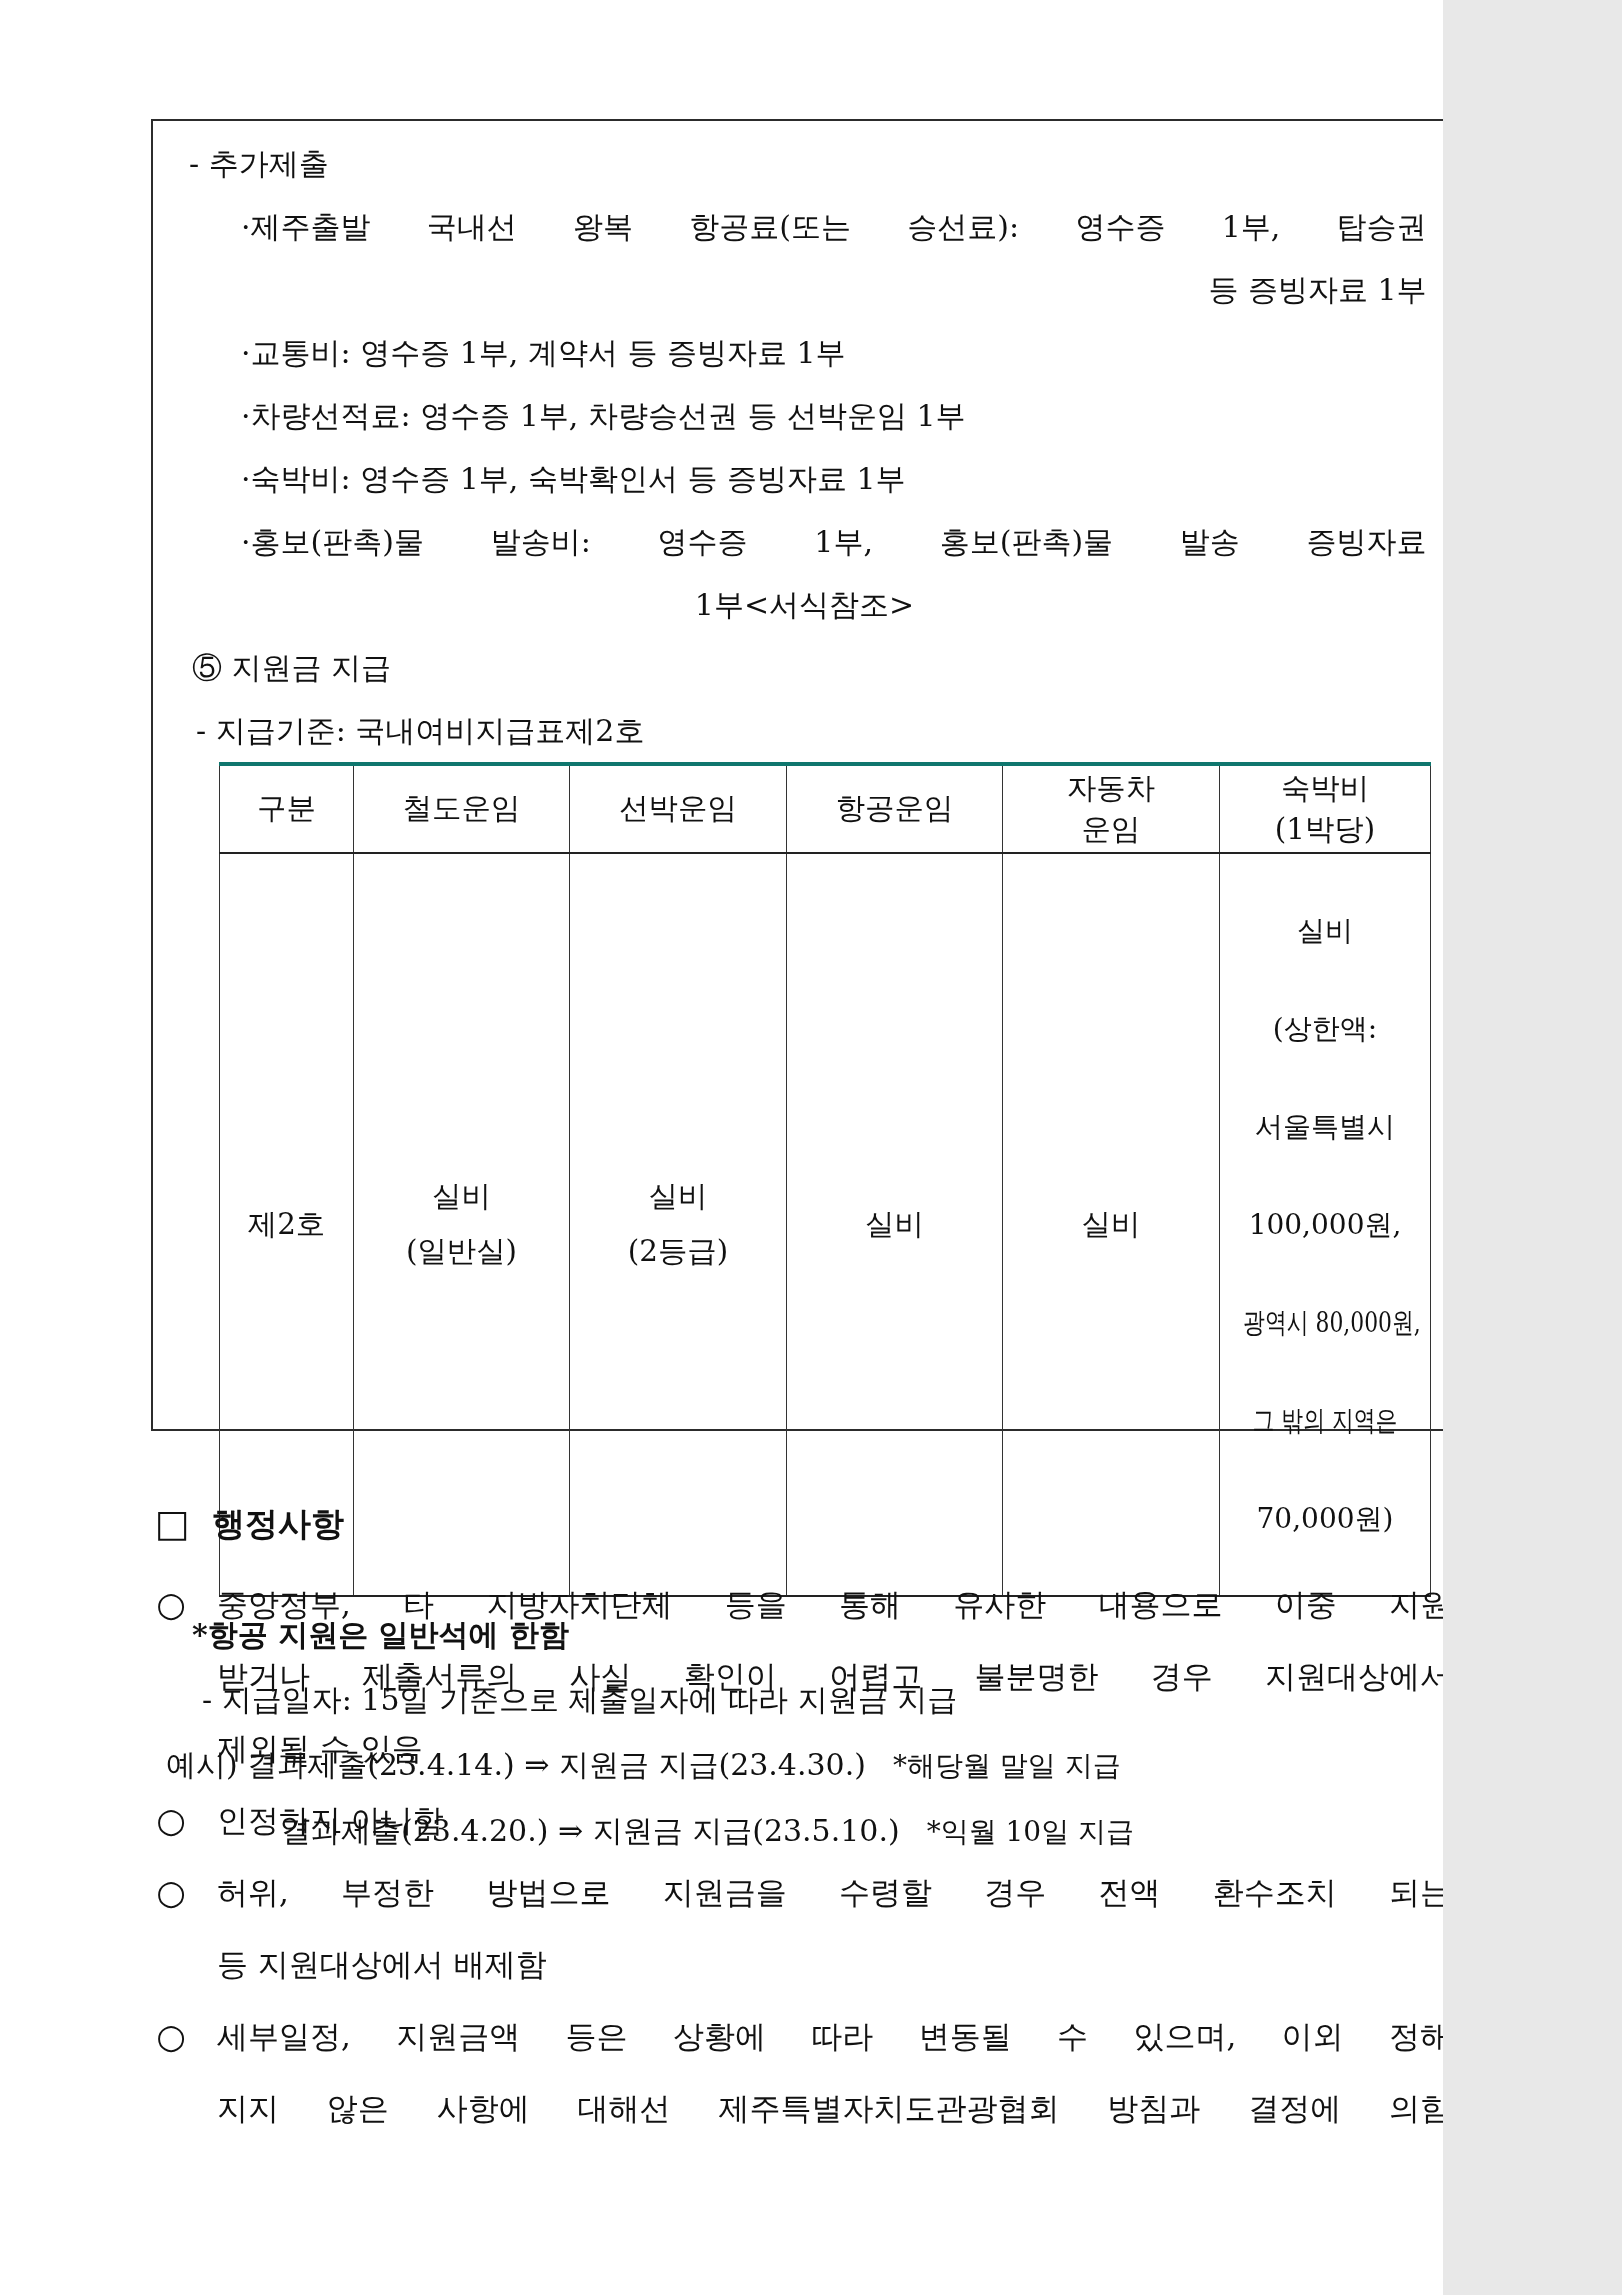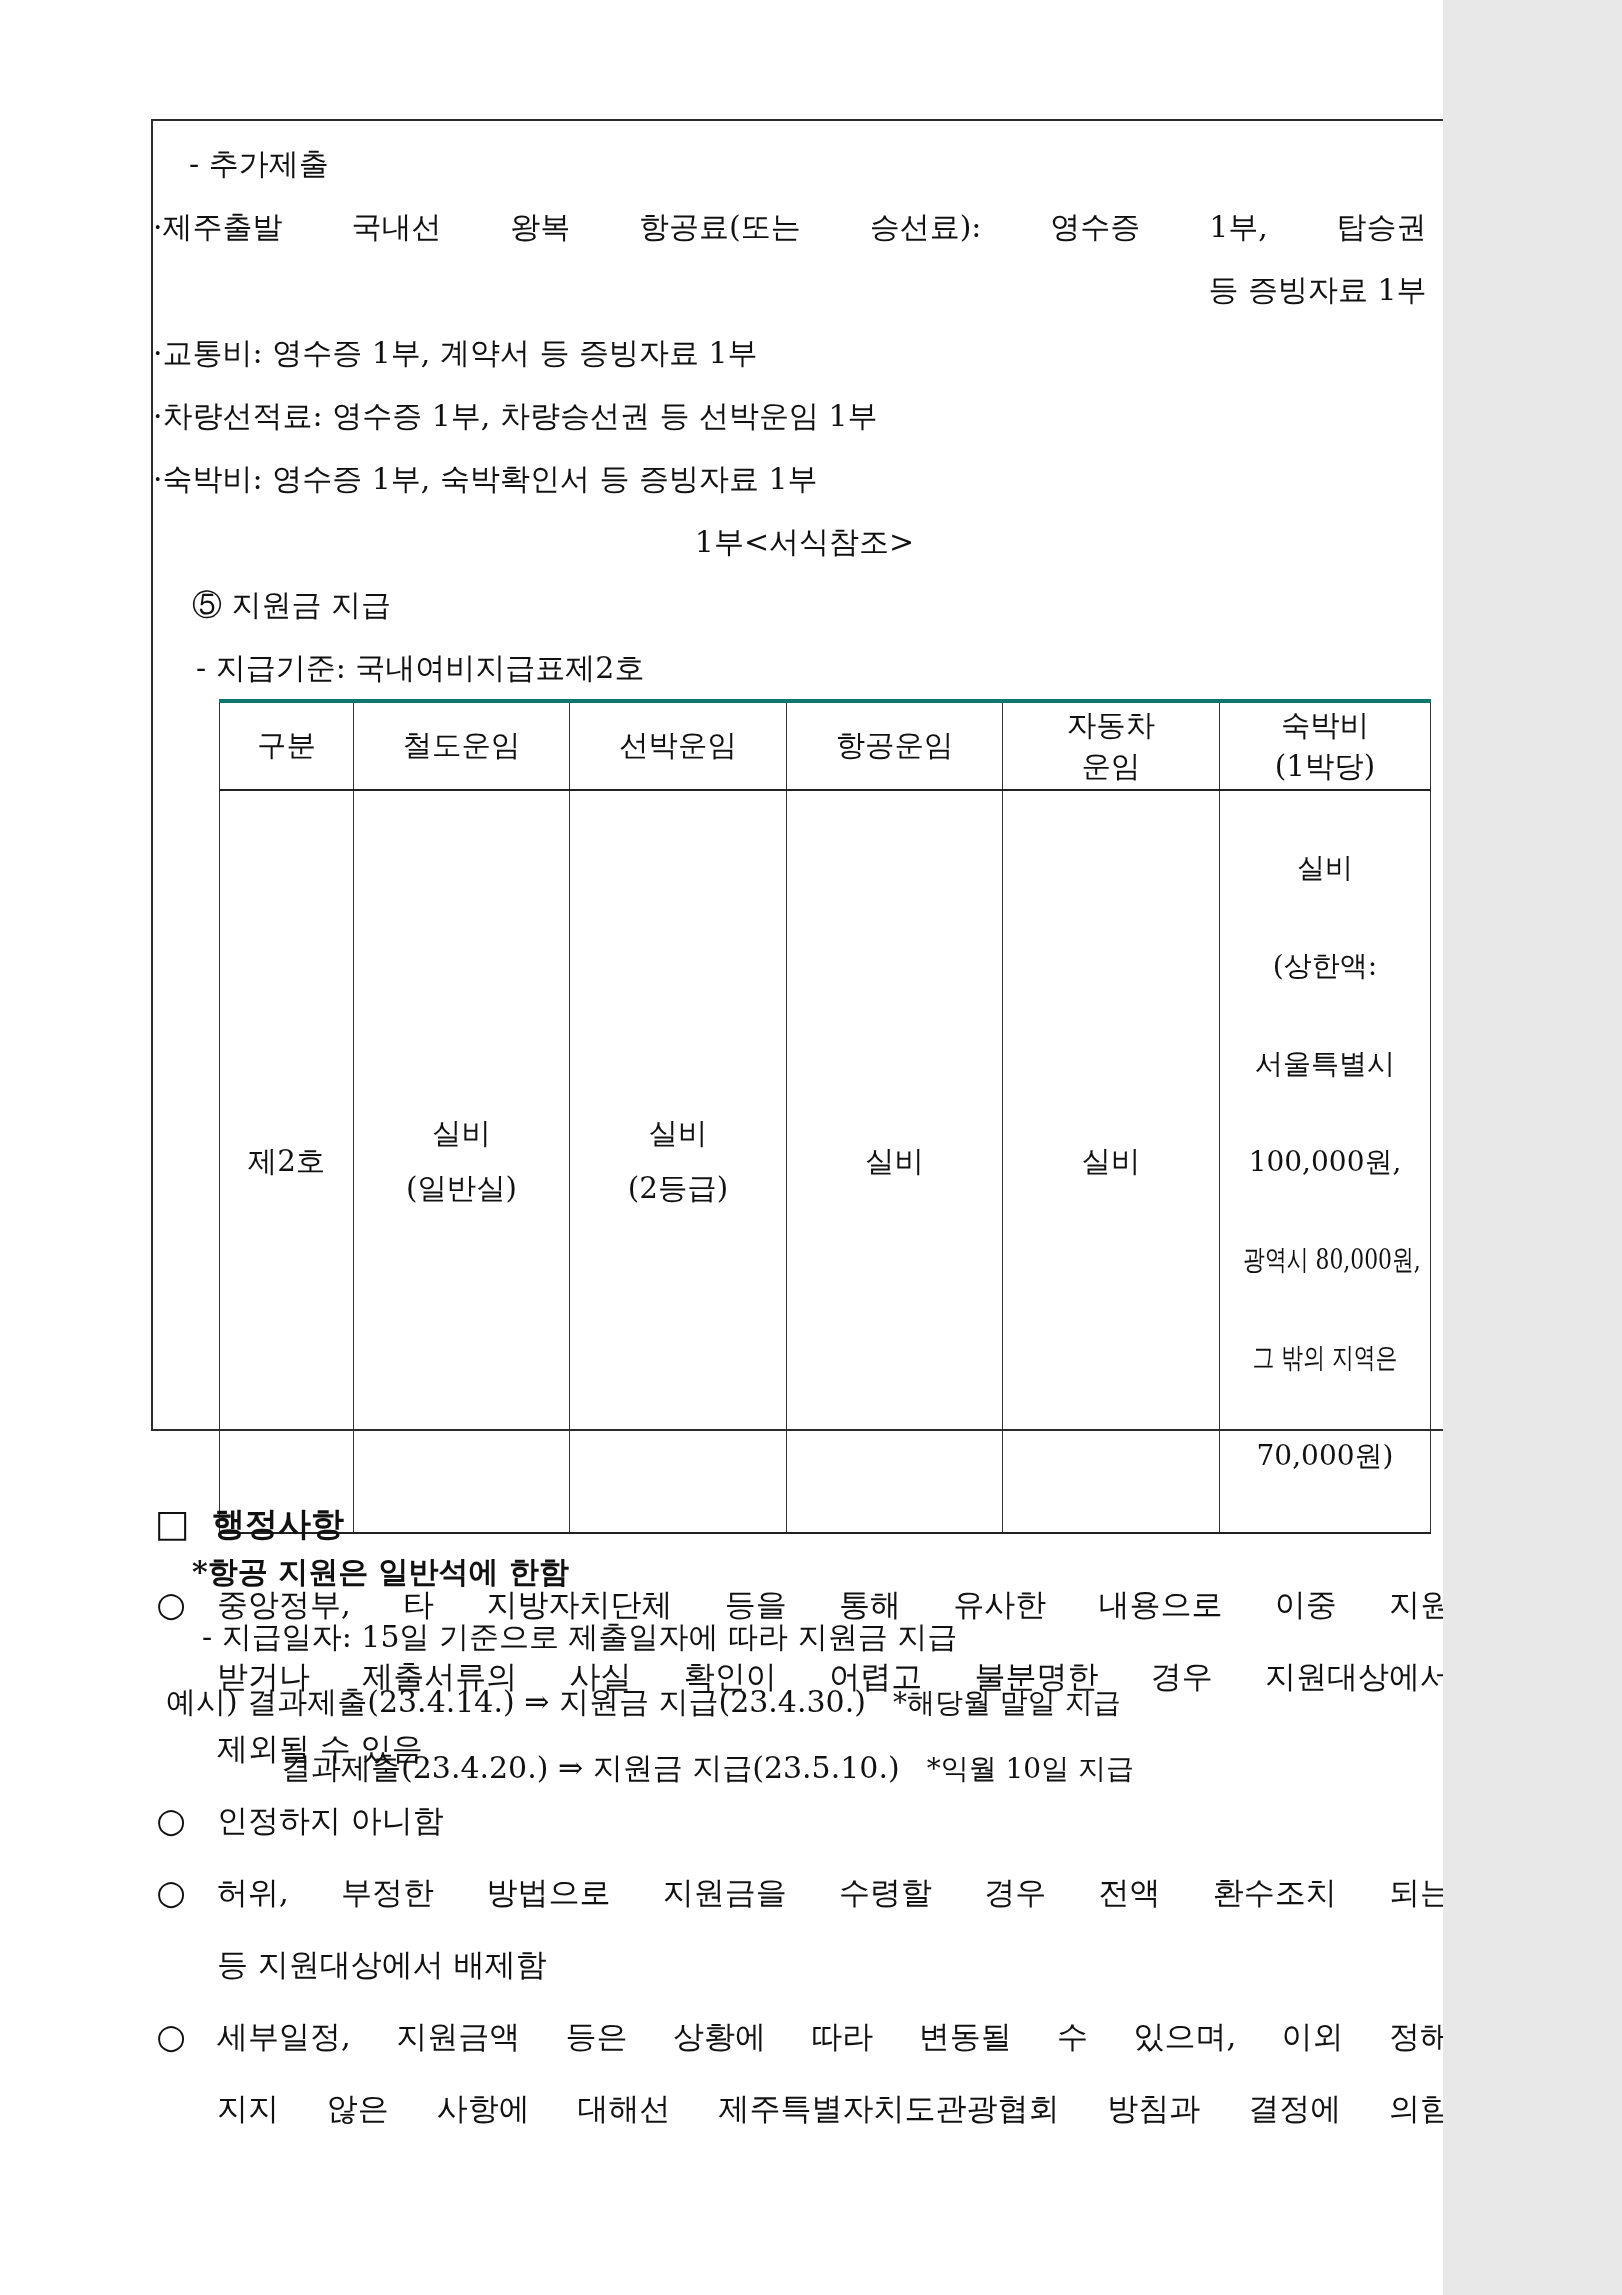--- a/index.html
+++ b/index.html
@@ -38,7 +38,7 @@
   .ml60{margin-left:39px;}
   .ml65{margin-left:43px;}
   .ml75{margin-left:49px;}
-  .ml135{}
+  .ml135{margin-left:88px;}
   .ml195{margin-left:128px;}
   .mr45{margin-right:29.4px;}
   .bold{font-weight:bold;}

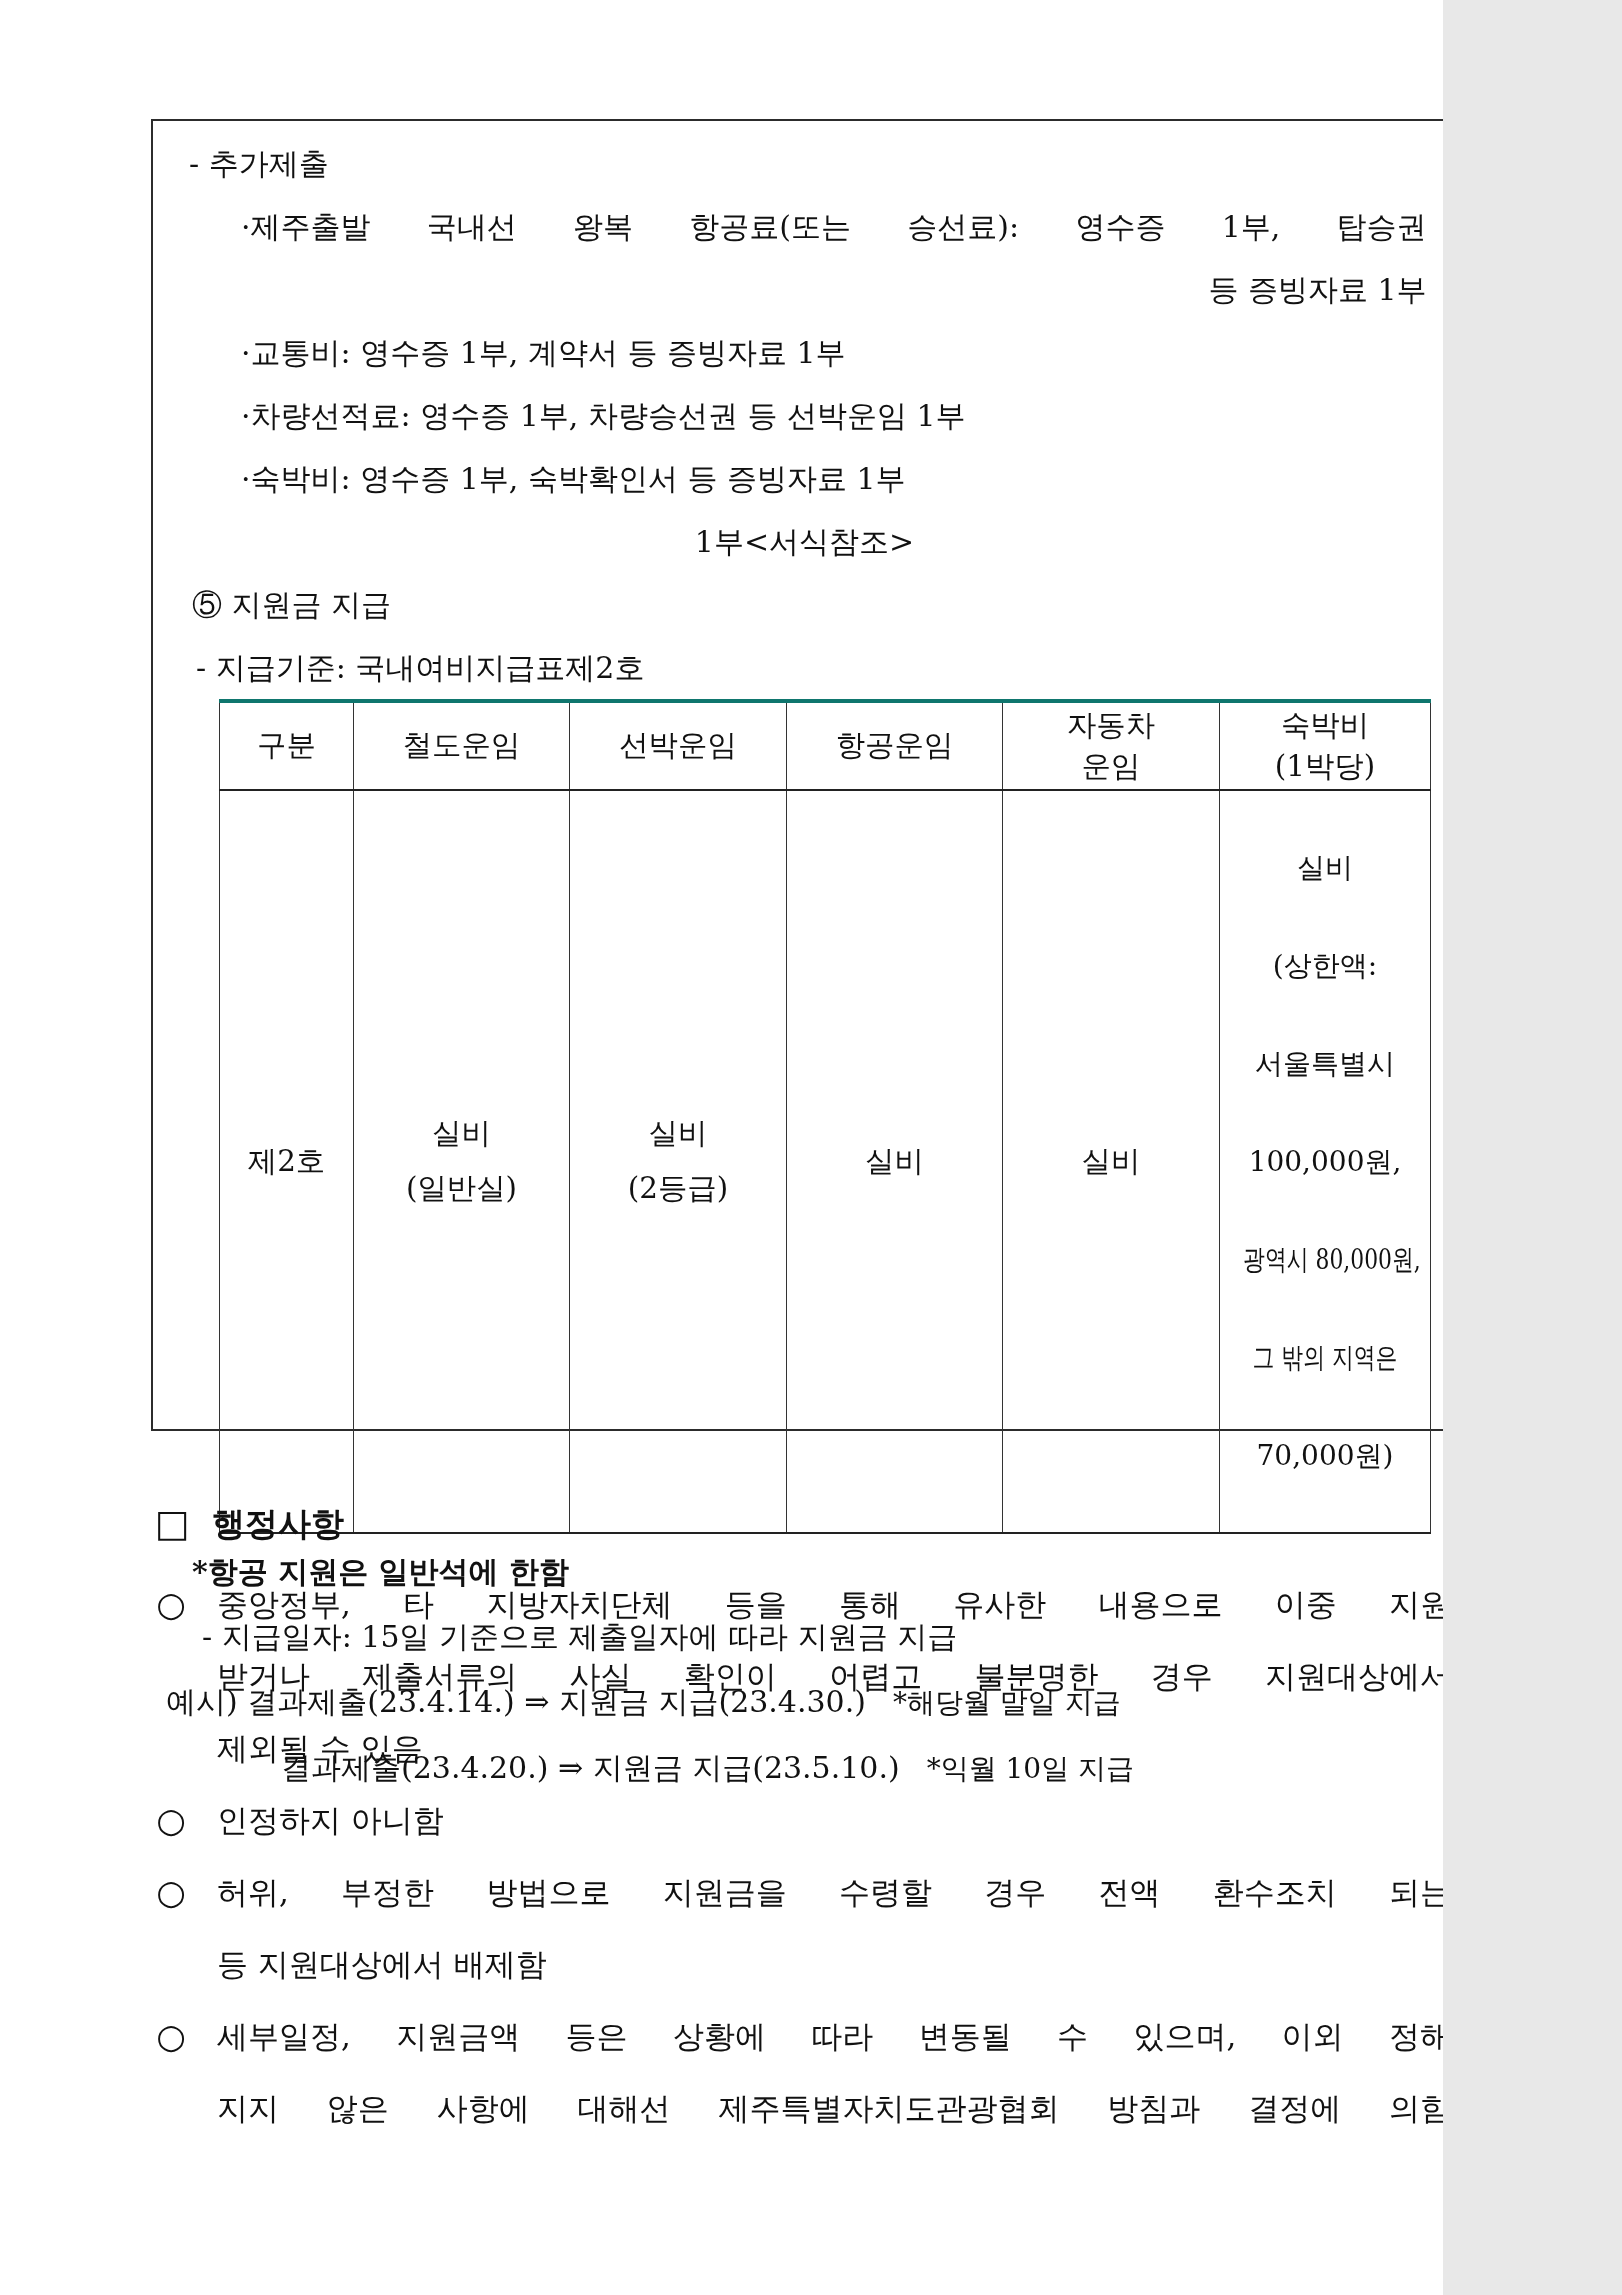--- a/index.html
+++ b/index.html
@@ -134,6 +134,7 @@
     <div class="line ml135">·교통비: 영수증 1부, 계약서 등 증빙자료 1부</div>
     <div class="line ml135">·차량선적료: 영수증 1부, 차량승선권 등 선박운임 1부</div>
     <div class="line ml135">·숙박비: 영수증 1부, 숙박확인서 등 증빙자료 1부</div>
+    <div class="line ml135 mr45 just">·홍보(판촉)물 발송비: 영수증 1부, 홍보(판촉)물 발송 증빙자료</div>
     <div class="line center">1부&lt;서식참조&gt;</div>
     <div class="line ml45">⑤ 지원금 지급</div>
     <div class="line ml65">- 지급기준: 국내여비지급표제2호</div>

